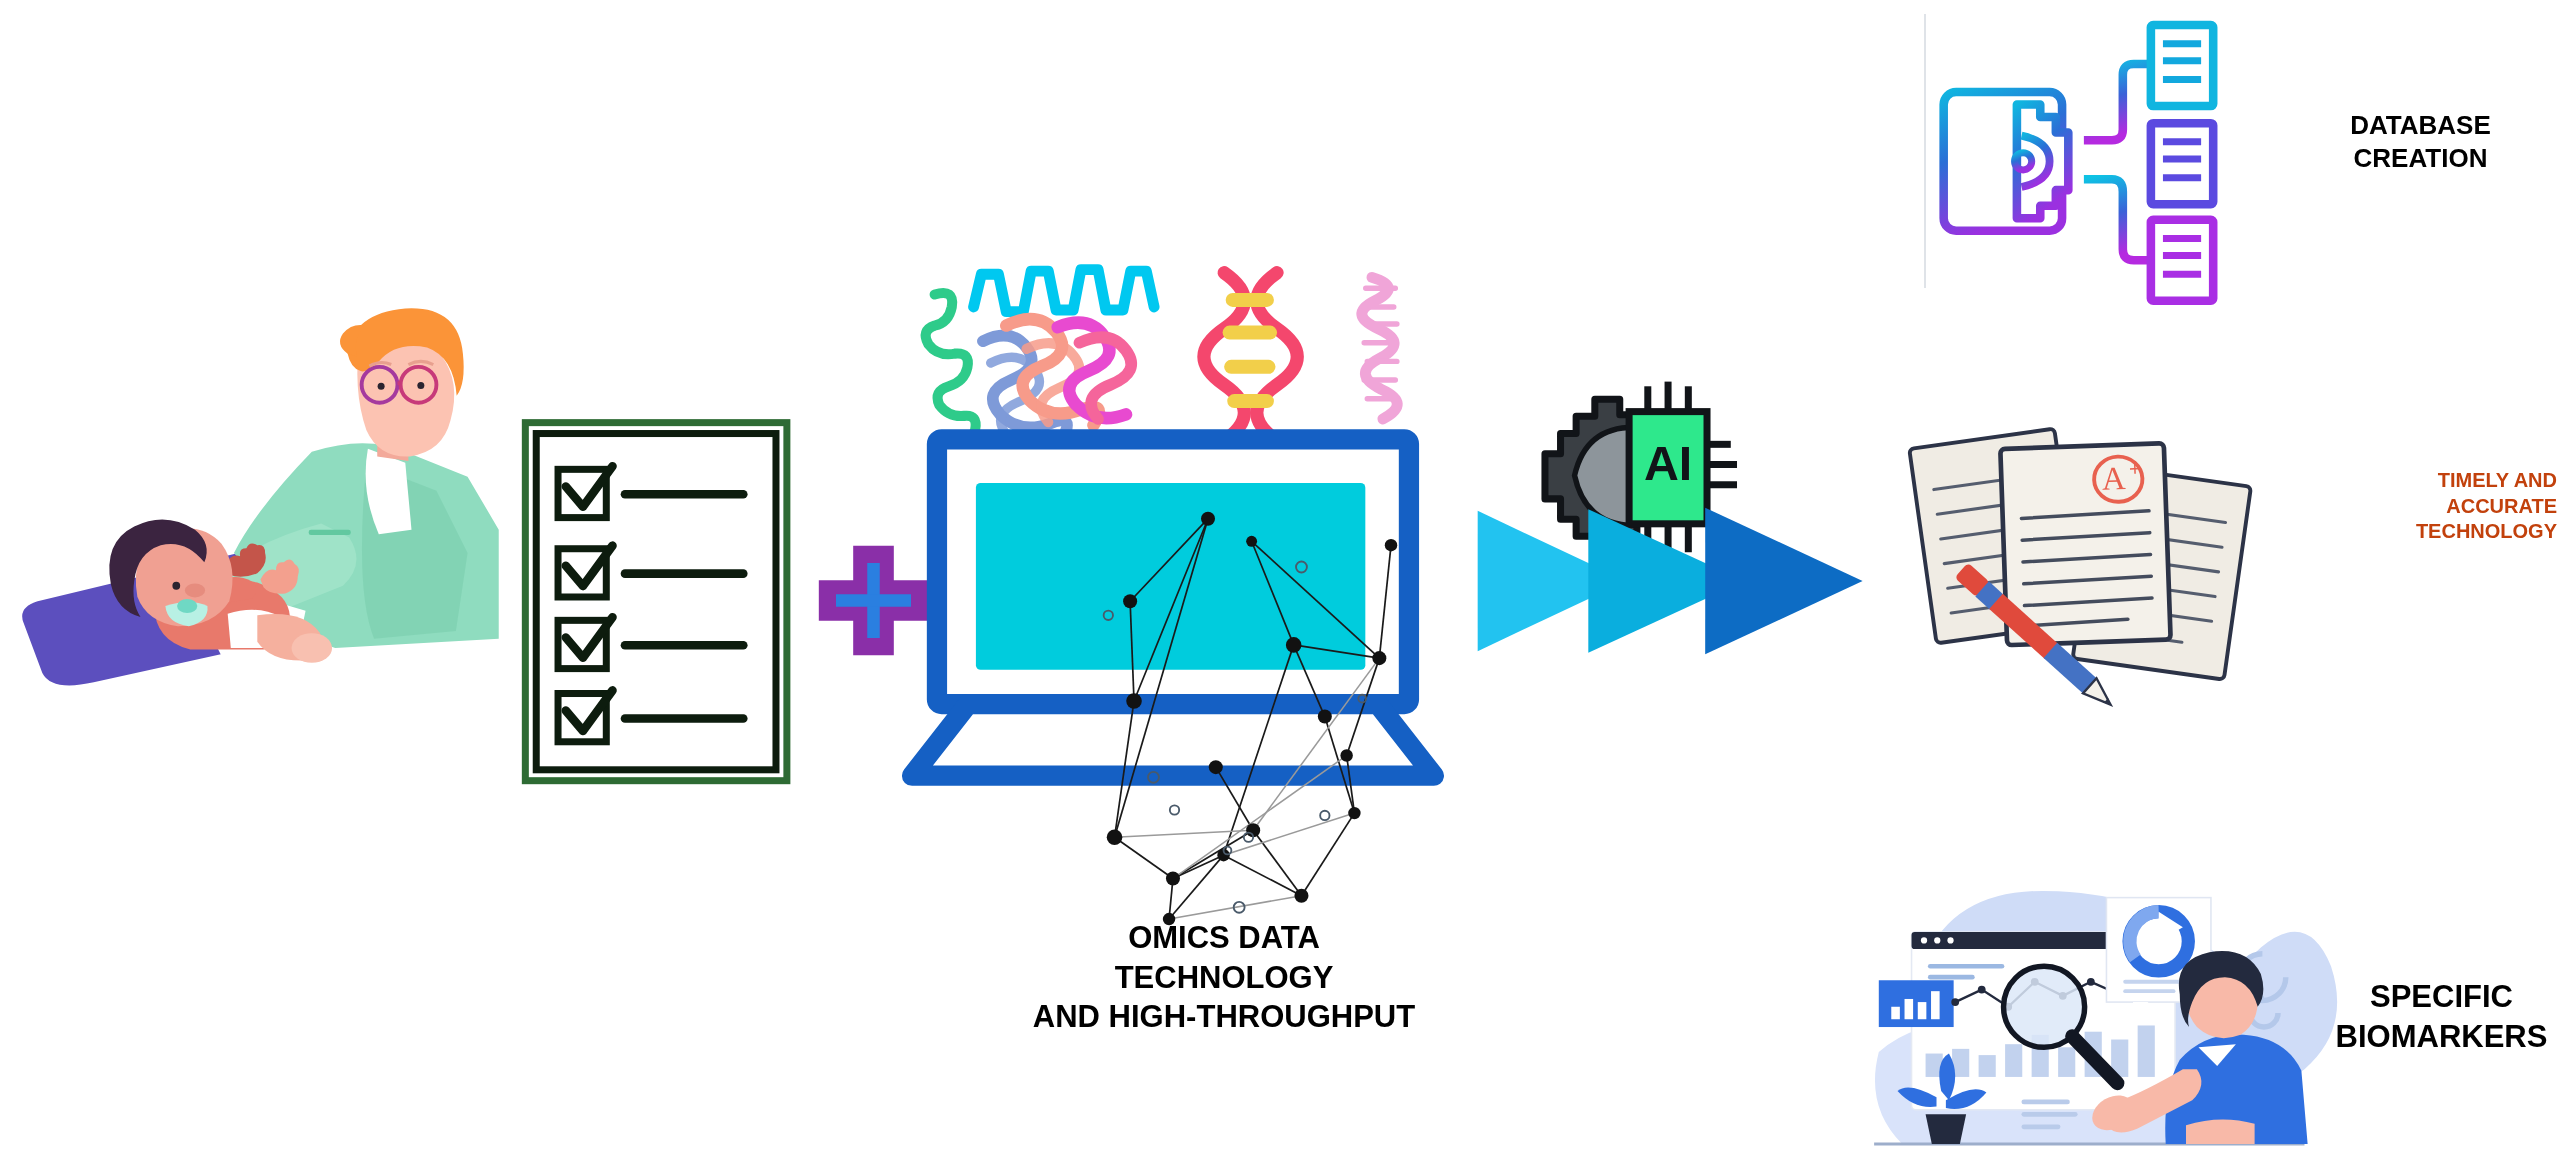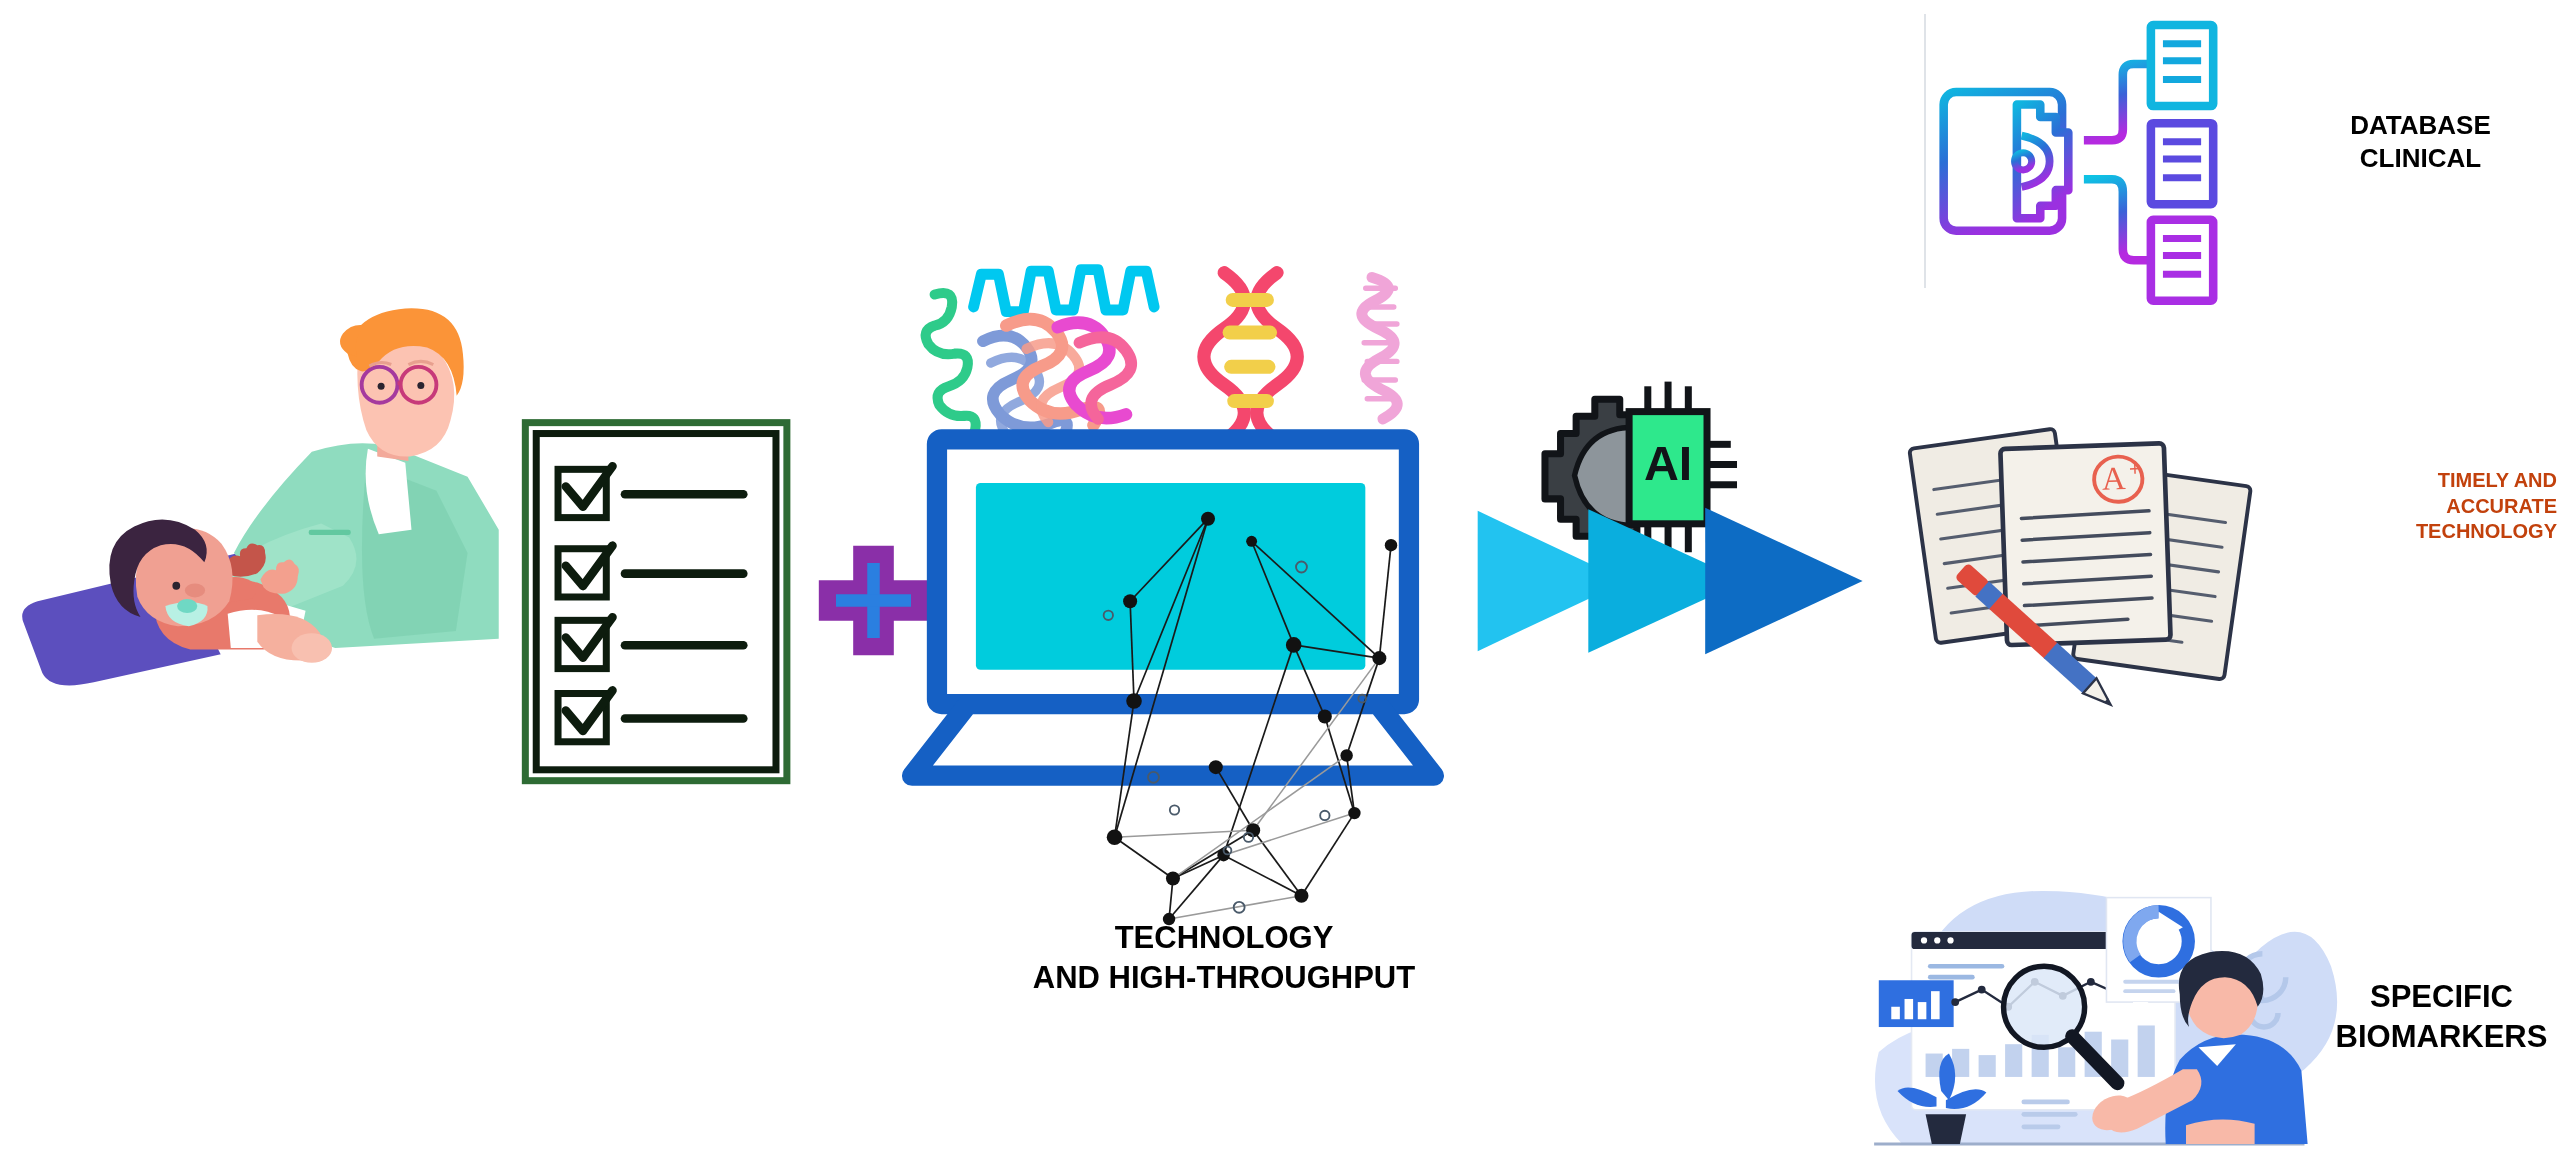--- a/index.html
+++ b/index.html
@@ -456,7 +456,7 @@
   <div class="abs" style="left:2292px;top:109px;width:257px;">
     <div style="text-align:center;font-weight:bold;font-size:26px;line-height:1.28;color:#000;">
       <div>DATABASE</div>
-      <div>CLINICAL</div>
+      <div>CREATION</div>
     </div>
   </div>
 

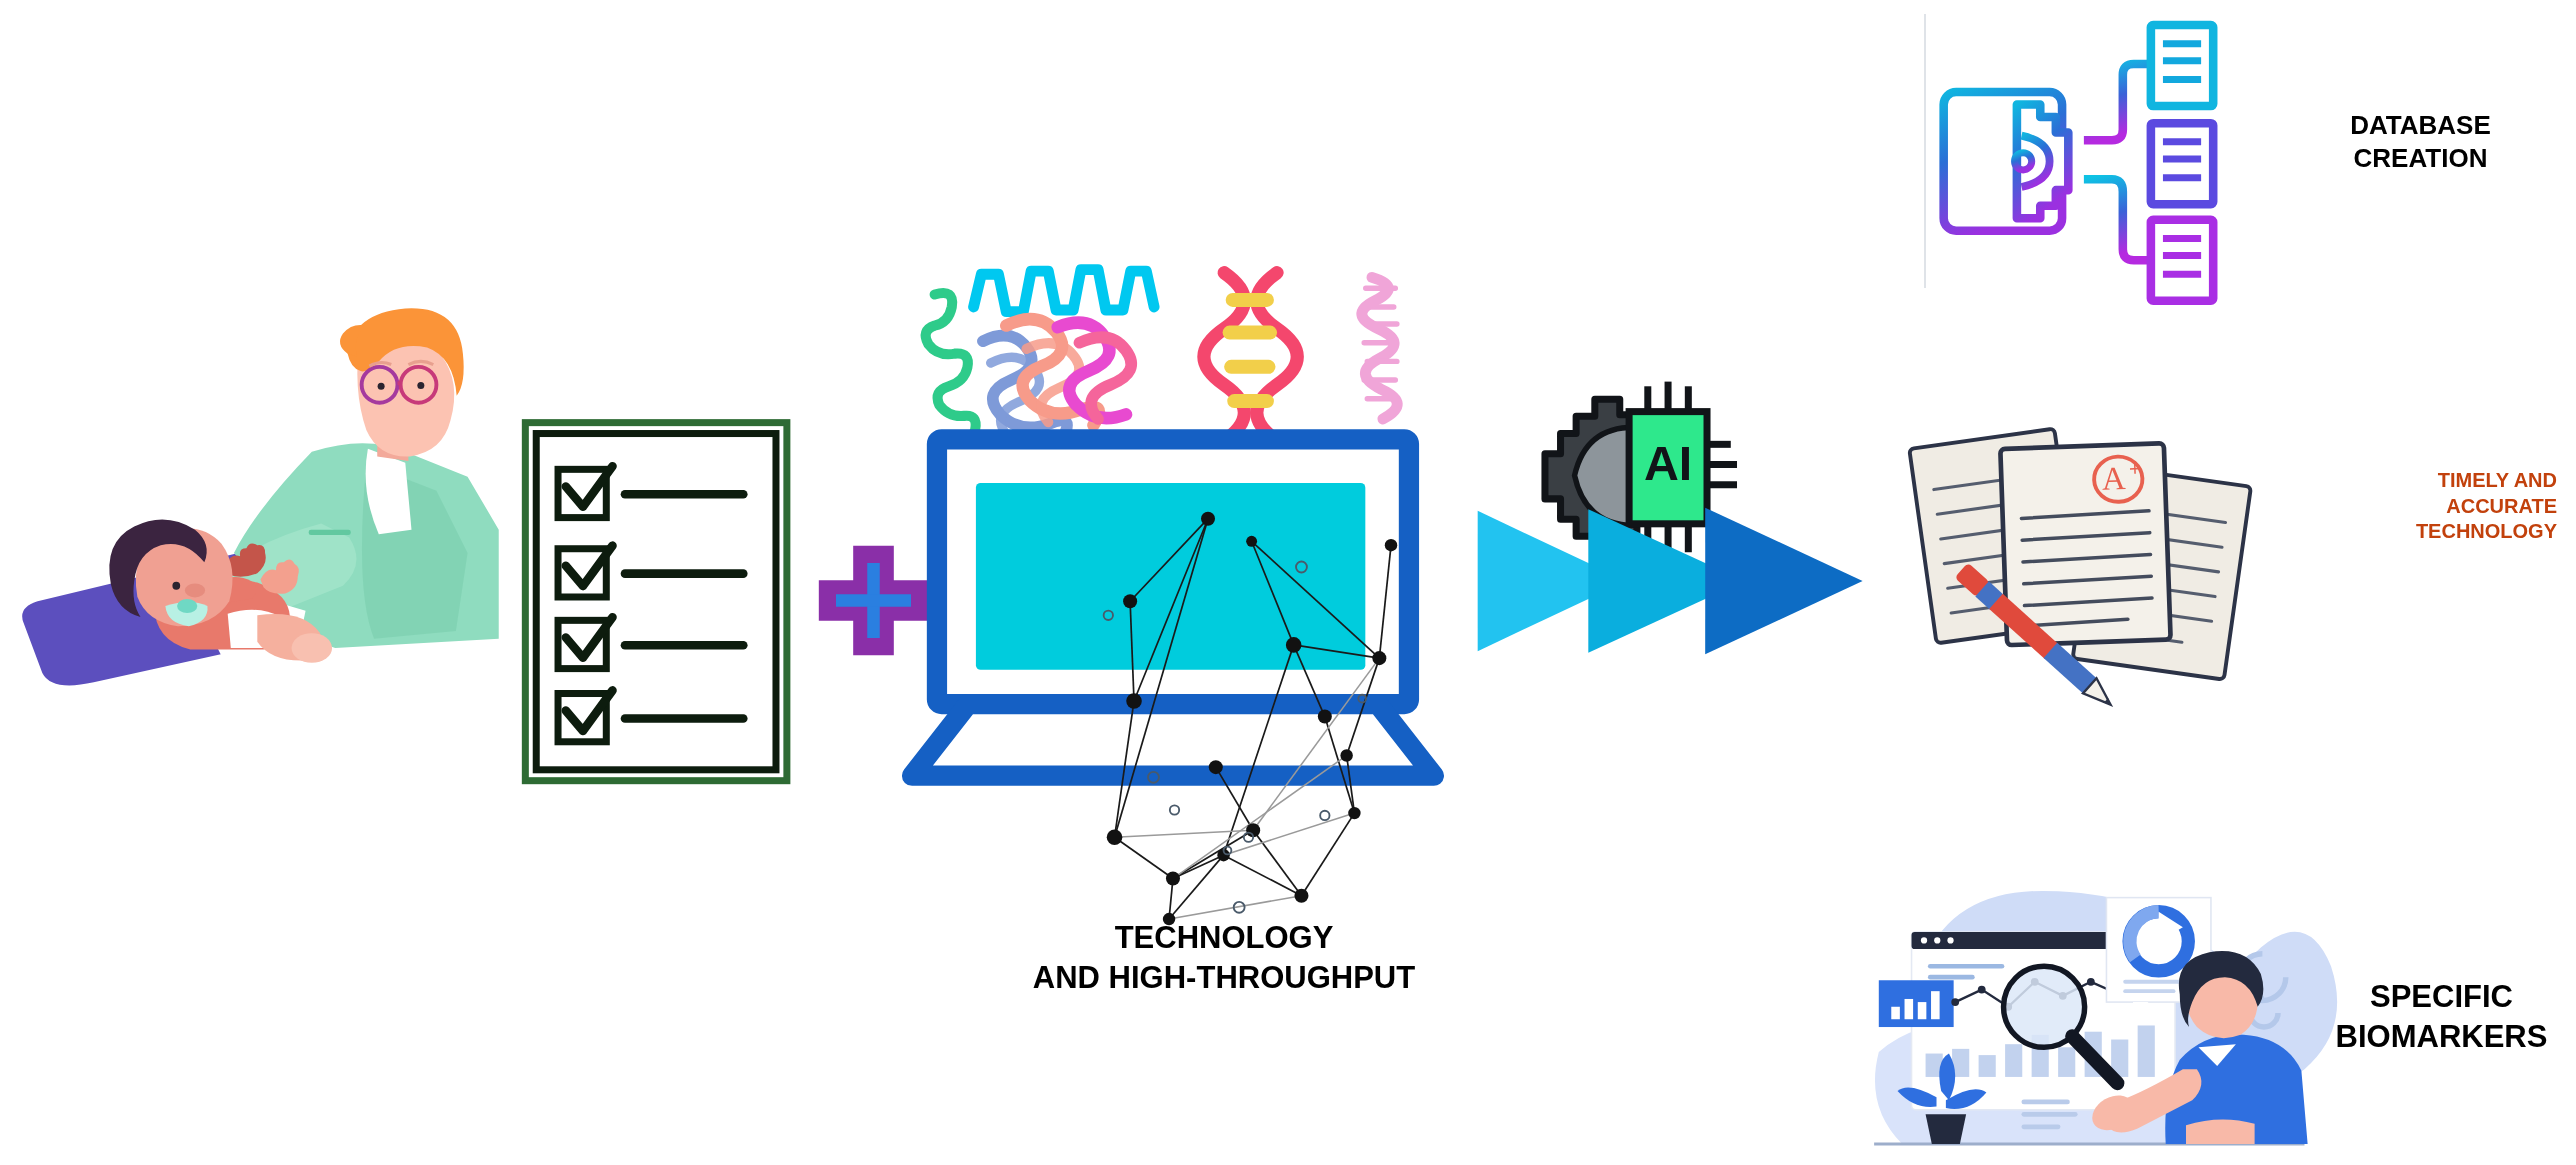--- a/index.html
+++ b/index.html
@@ -448,6 +448,7 @@
 
   <div class="abs" style="left:951px;top:918px;width:546px;">
     <div style="text-align:center;font-weight:bold;font-size:31px;line-height:1.28;color:#000;">
+      <div>OMICS DATA</div>
       <div>TECHNOLOGY</div>
       <div>AND HIGH-THROUGHPUT</div>
     </div>

